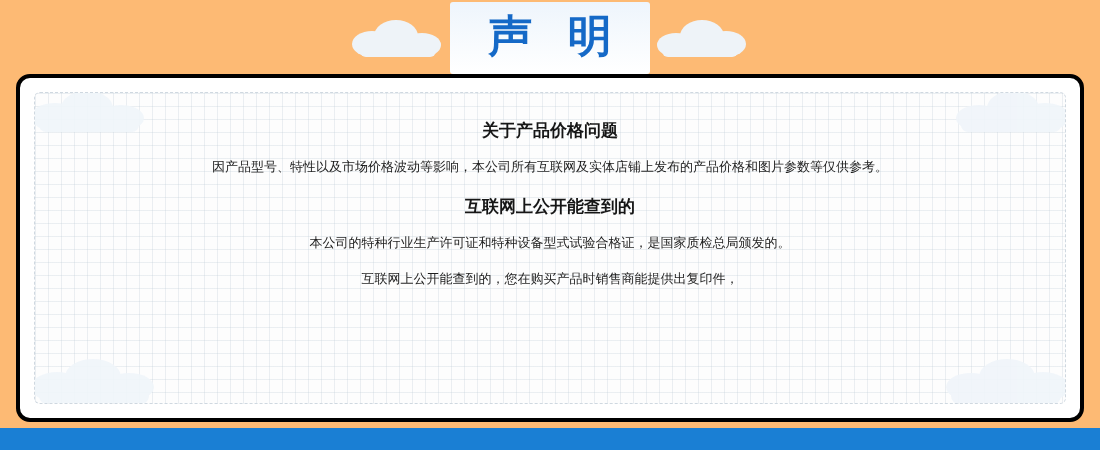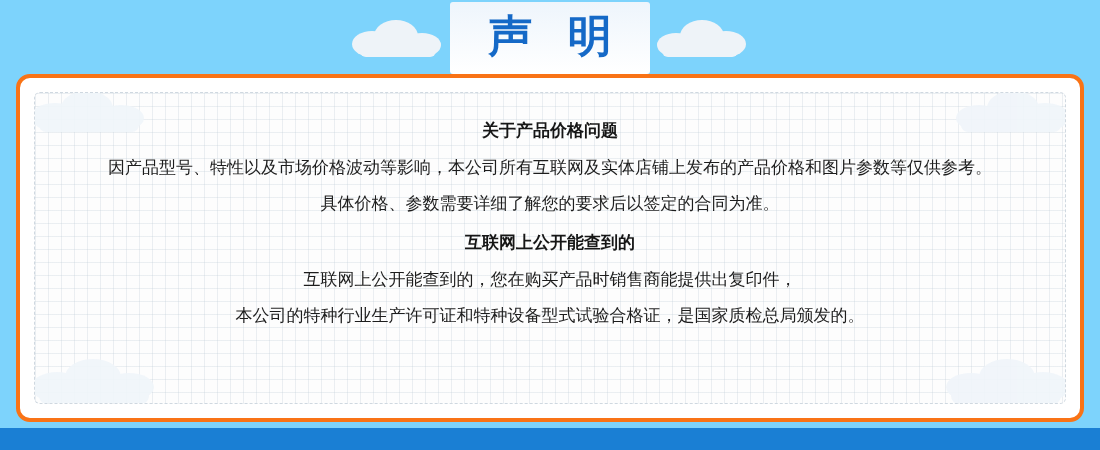--- a/index.html
+++ b/index.html
@@ -18,7 +18,7 @@
     position: relative;
     width: 1100px;
     height: 450px;
-    background: #7dd3fc;
+    background: #fdba74;
     box-sizing: border-box;
   }
 

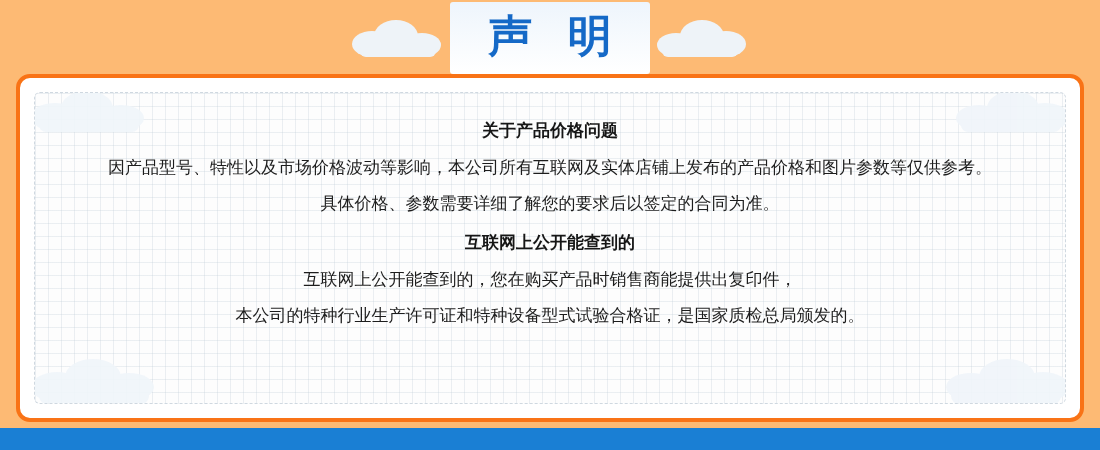--- a/index.html
+++ b/index.html
@@ -76,7 +76,7 @@
     width: 1068px;
     height: 348px;
     box-sizing: border-box;
-    border: 4px solid #f97316;
+    border: 4px solid #000000;
     border-radius: 14px;
     background: #ffffff;
     overflow: hidden;

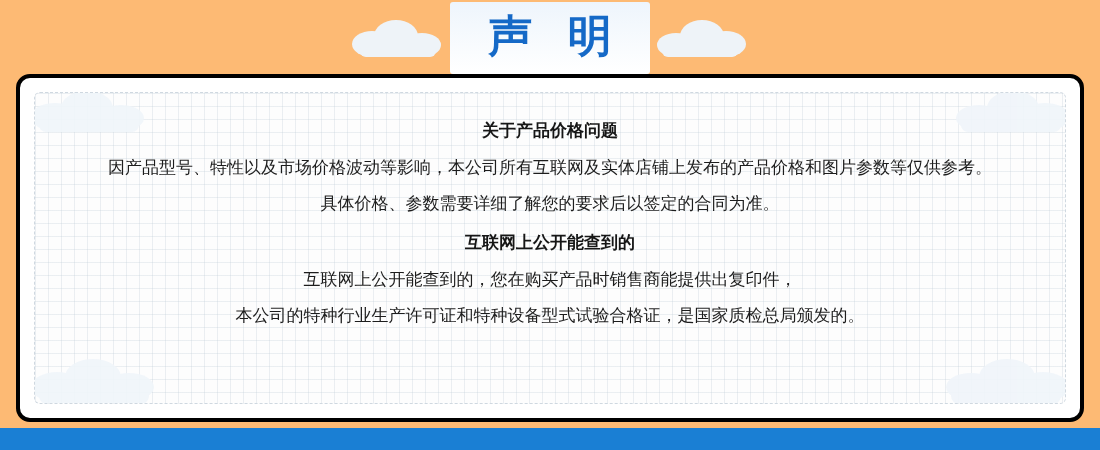--- a/index.html
+++ b/index.html
@@ -122,7 +122,7 @@
   }
 
   .para {
-    font-size: 17px;
+    font-size: 13px;
     line-height: 36px;
     color: #1d1d1d;
     font-family: "DejaVu Sans", "Liberation Sans", sans-serif;

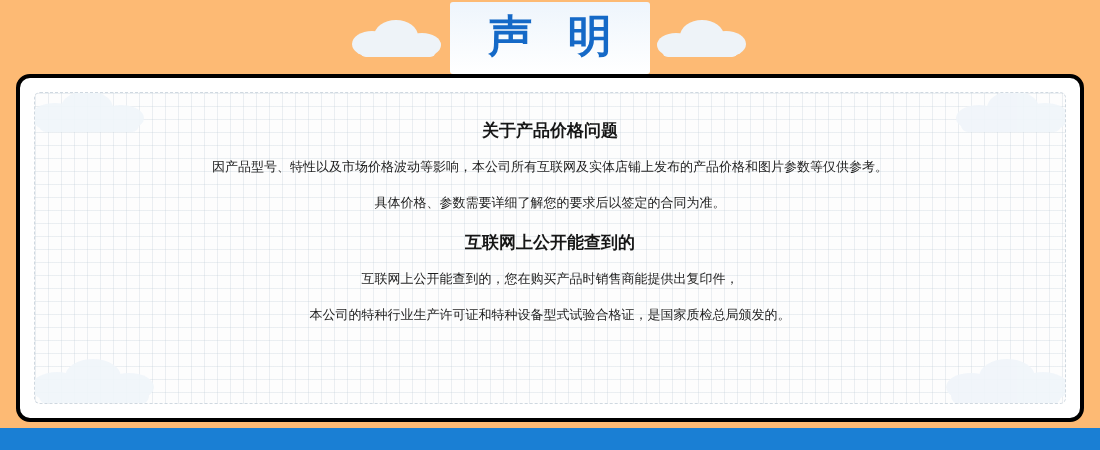--- a/index.html
+++ b/index.html
@@ -236,7 +236,6 @@
 
         <div class="heading">关于产品价格问题</div>
         <div class="para">因产品型号、特性以及市场价格波动等影响，本公司所有互联网及实体店铺上发布的产品价格和图片参数等仅供参考。</div>
-        <div class="para">具体价格、参数需要详细了解您的要求后以签定的合同为准。</div>
 
         <div class="heading">互联网上公开能查到的</div>
         <div class="para">互联网上公开能查到的，您在购买产品时销售商能提供出复印件，</div>

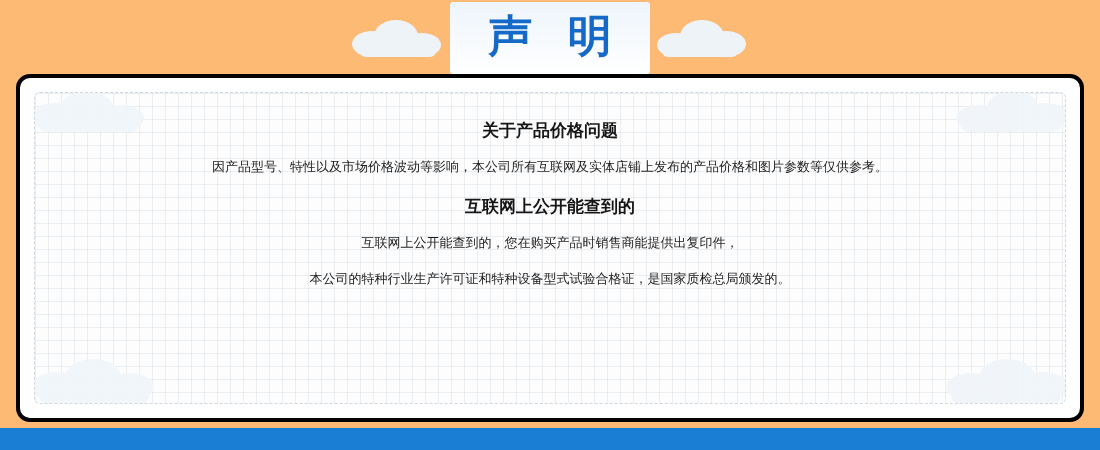--- a/index.html
+++ b/index.html
@@ -238,8 +238,8 @@
         <div class="para">因产品型号、特性以及市场价格波动等影响，本公司所有互联网及实体店铺上发布的产品价格和图片参数等仅供参考。</div>
 
         <div class="heading">互联网上公开能查到的</div>
+        <div class="para">本公司的特种行业生产许可证和特种设备型式试验合格证，是国家质检总局颁发的。</div>
         <div class="para">互联网上公开能查到的，您在购买产品时销售商能提供出复印件，</div>
-        <div class="para">本公司的特种行业生产许可证和特种设备型式试验合格证，是国家质检总局颁发的。</div>
 
 
       </div>

